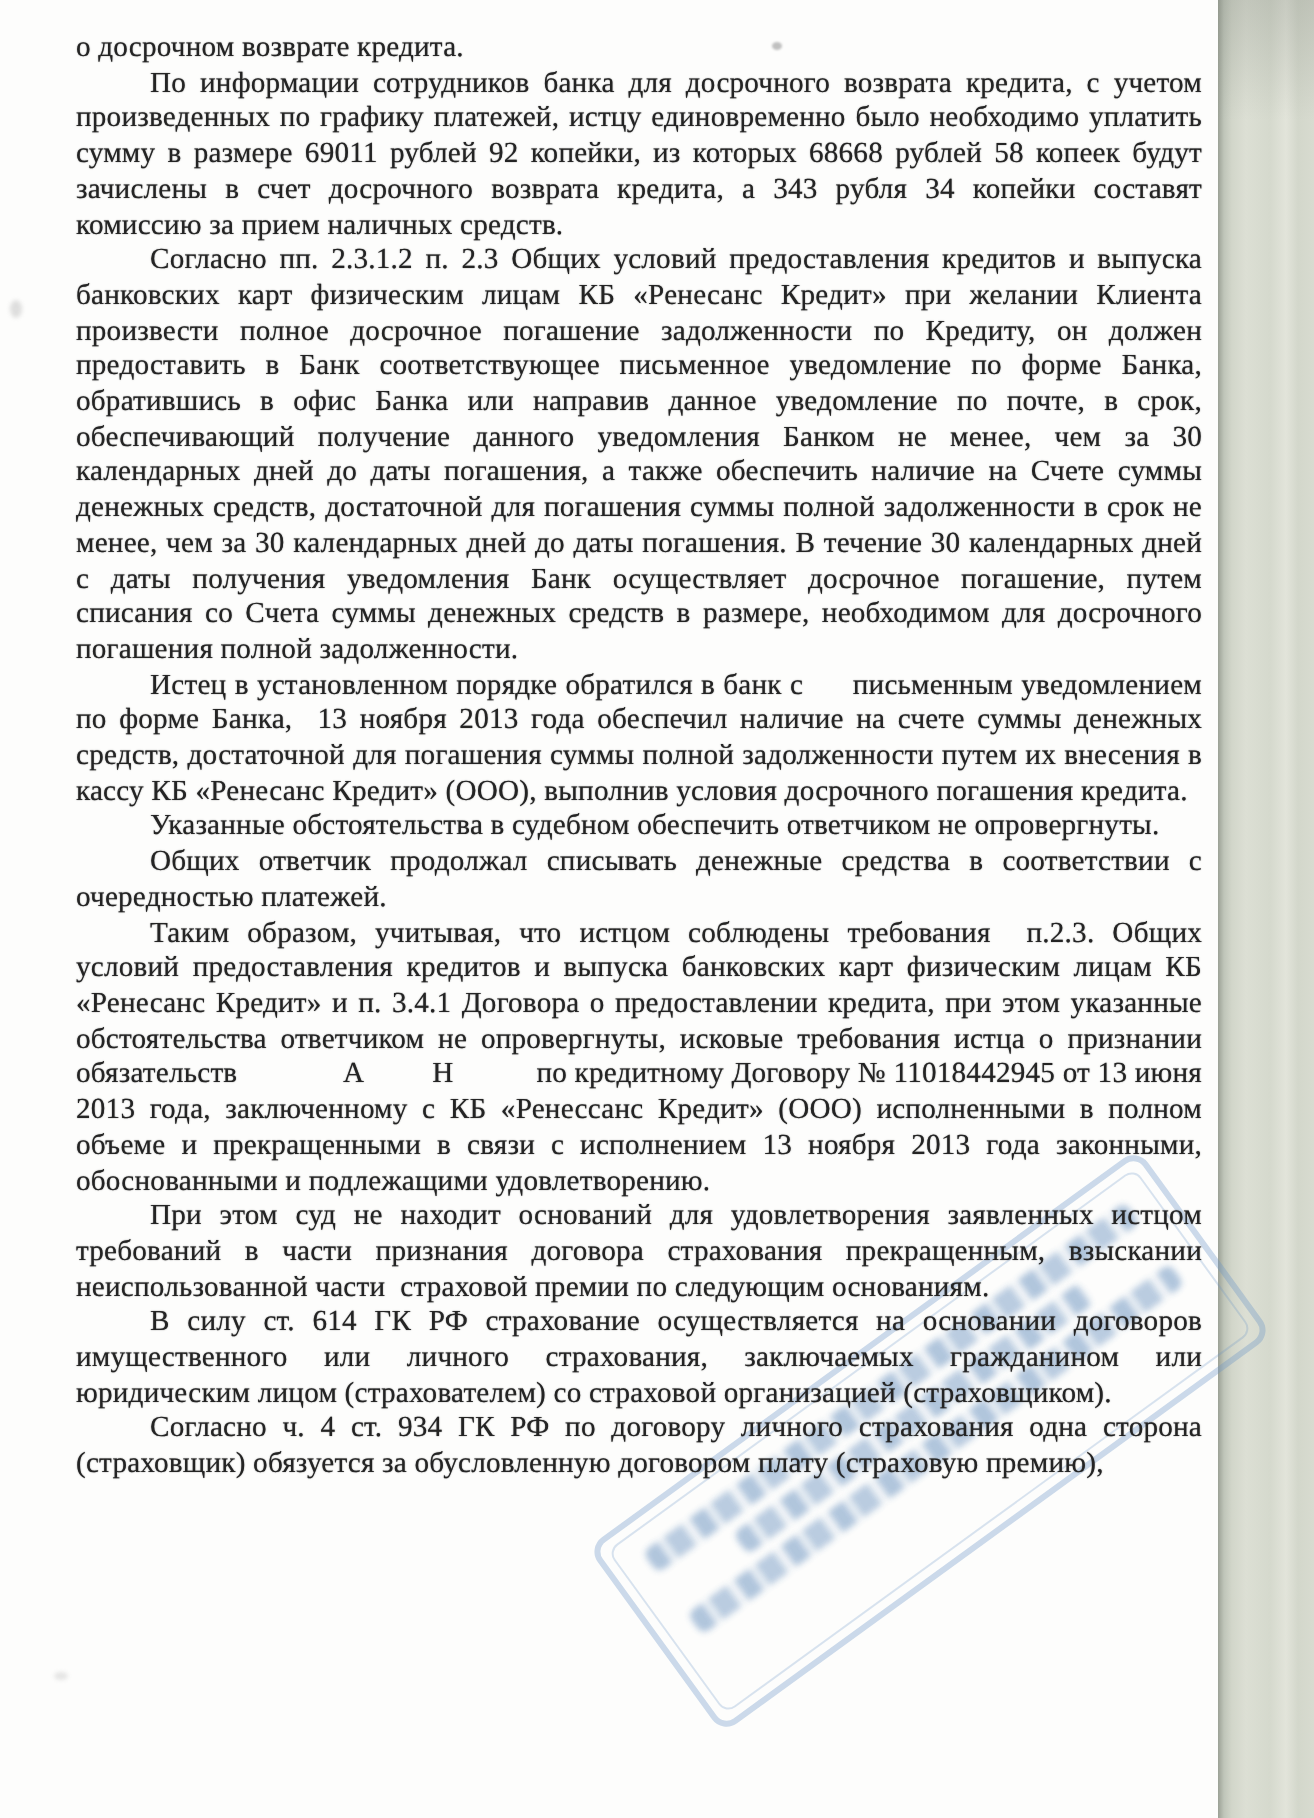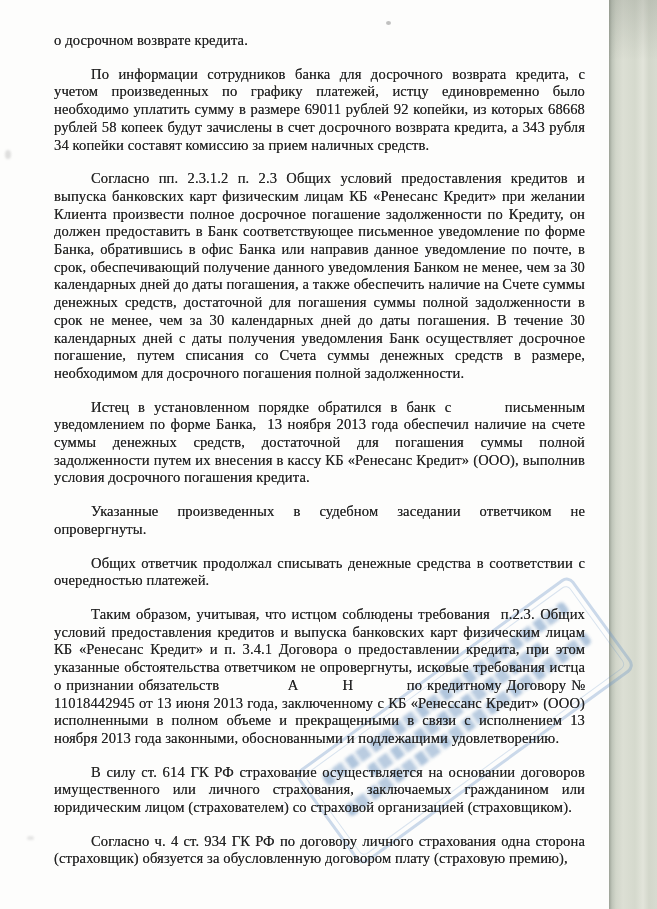--- a/index.html
+++ b/index.html
@@ -41,7 +41,7 @@
     text-shadow:0 0 0.6px rgba(35,35,35,0.75);
     letter-spacing:0.1px;
   }
-  .content p{margin:16px;text-indent:37px;}
+  .content p{margin:0;text-indent:37px;}
   .content p.flush{text-indent:0;}
   
   .watermark{

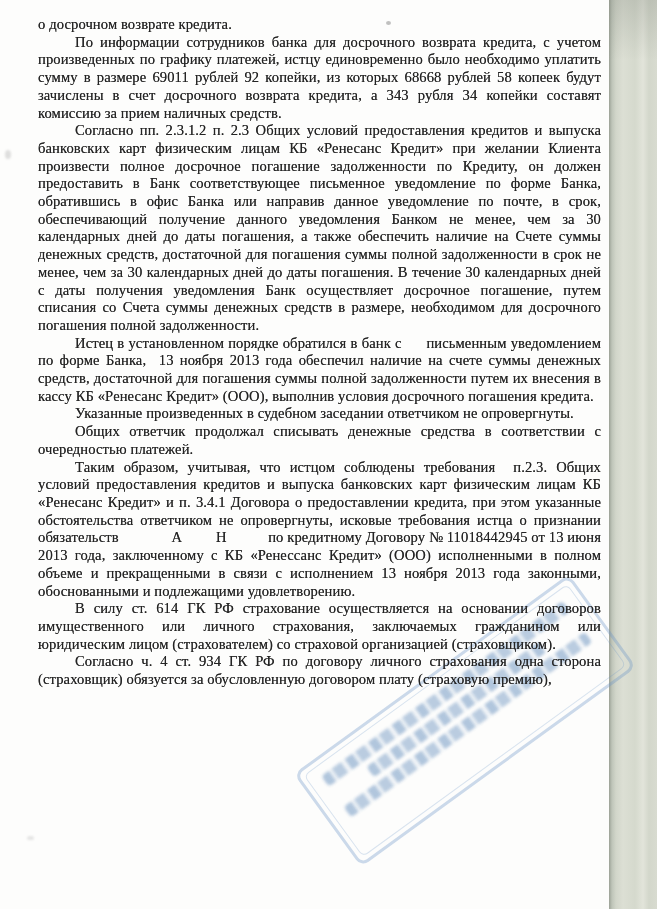--- a/index.html
+++ b/index.html
@@ -98,7 +98,7 @@
     <p>По информации сотрудников банка для досрочного возврата кредита, с учетом произведенных по графику платежей, истцу единовременно было необходимо уплатить сумму в размере 69011 рублей 92 копейки, из которых 68668 рублей 58 копеек будут зачислены в счет досрочного возврата кредита, а 343 рубля 34 копейки составят комиссию за прием наличных средств.</p>
     <p>Согласно пп. 2.3.1.2 п. 2.3 Общих условий предоставления кредитов и выпуска банковских карт физическим лицам КБ «Ренесанс Кредит» при желании Клиента произвести полное досрочное погашение задолженности по Кредиту, он должен предоставить в Банк соответствующее письменное уведомление по форме Банка, обратившись в офис Банка или направив данное уведомление по почте, в срок, обеспечивающий получение данного уведомления Банком не менее, чем за 30 календарных дней до даты погашения, а также обеспечить наличие на Счете суммы денежных средств, достаточной для погашения суммы полной задолженности в срок не менее, чем за 30 календарных дней до даты погашения. В течение 30 календарных дней с даты получения уведомления Банк осуществляет досрочное погашение, путем списания со Счета суммы денежных средств в размере, необходимом для досрочного погашения полной задолженности.</p>
     <p>Истец в установленном порядке обратился в банк с&nbsp;&nbsp;&nbsp;&nbsp;&nbsp; письменным уведомлением по форме Банка,&nbsp; 13 ноября 2013 года обеспечил наличие на счете суммы денежных средств, достаточной для погашения суммы полной задолженности путем их внесения в кассу КБ «Ренесанс Кредит» (ООО), выполнив условия досрочного погашения кредита.</p>
-    <p>Указанные произведенных в судебном заседании ответчиком не опровергнуты.</p>
+    <p>Указанные обстоятельства в судебном обеспечить ответчиком не опровергнуты.</p>
     <p>Общих ответчик продолжал списывать денежные средства в соответствии с очередностью платежей.</p>
     <p>Таким образом, учитывая, что истцом соблюдены требования&nbsp; п.2.3. Общих условий предоставления кредитов и выпуска банковских карт физическим лицам КБ «Ренесанс Кредит» и п. 3.4.1 Договора о предоставлении кредита, при этом указанные обстоятельства ответчиком не опровергнуты, исковые требования истца о признании обязательств&nbsp;&nbsp;&nbsp;&nbsp;&nbsp;&nbsp;&nbsp;&nbsp;&nbsp;&nbsp;&nbsp;&nbsp;&nbsp;&nbsp;А&nbsp;&nbsp;&nbsp;&nbsp;&nbsp;&nbsp;&nbsp;&nbsp;&nbsp;Н&nbsp;&nbsp;&nbsp;&nbsp;&nbsp;&nbsp;&nbsp;&nbsp;&nbsp;&nbsp;&nbsp;по кредитному Договору № 11018442945 от 13 июня 2013 года, заключенному с КБ «Ренессанс Кредит» (ООО) исполненными в полном объеме и прекращенными в связи с исполнением 13 ноября 2013 года законными, обоснованными и подлежащими удовлетворению.</p>
     <p>В силу ст. 614 ГК РФ страхование осуществляется на основании договоров имущественного или личного страхования, заключаемых гражданином или юридическим лицом (страхователем) со страховой организацией (страховщиком).</p>

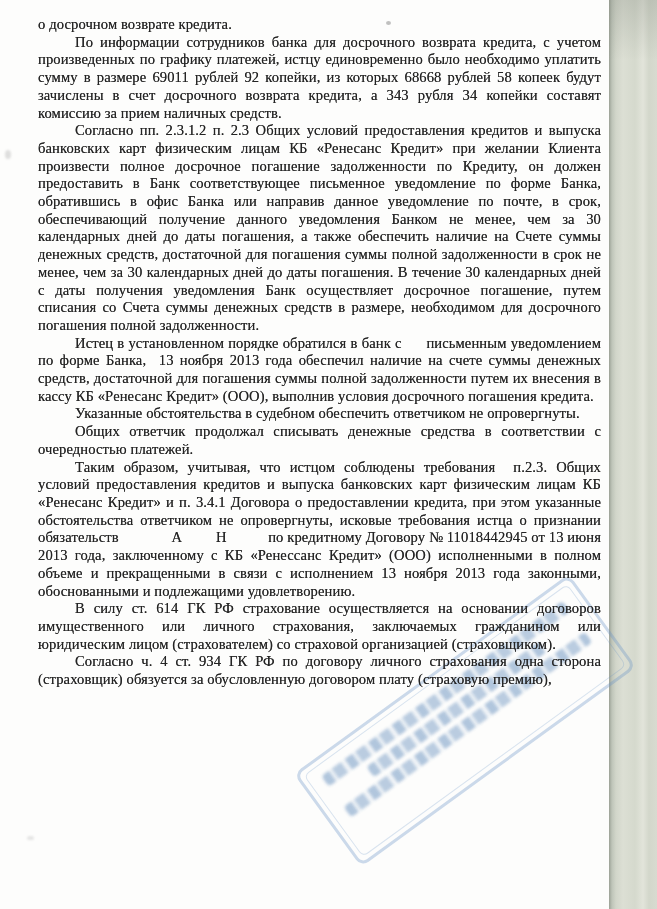--- a/index.html
+++ b/index.html
@@ -101,6 +101,7 @@
     <p>Указанные обстоятельства в судебном обеспечить ответчиком не опровергнуты.</p>
     <p>Общих ответчик продолжал списывать денежные средства в соответствии с очередностью платежей.</p>
     <p>Таким образом, учитывая, что истцом соблюдены требования&nbsp; п.2.3. Общих условий предоставления кредитов и выпуска банковских карт физическим лицам КБ «Ренесанс Кредит» и п. 3.4.1 Договора о предоставлении кредита, при этом указанные обстоятельства ответчиком не опровергнуты, исковые требования истца о признании обязательств&nbsp;&nbsp;&nbsp;&nbsp;&nbsp;&nbsp;&nbsp;&nbsp;&nbsp;&nbsp;&nbsp;&nbsp;&nbsp;&nbsp;А&nbsp;&nbsp;&nbsp;&nbsp;&nbsp;&nbsp;&nbsp;&nbsp;&nbsp;Н&nbsp;&nbsp;&nbsp;&nbsp;&nbsp;&nbsp;&nbsp;&nbsp;&nbsp;&nbsp;&nbsp;по кредитному Договору № 11018442945 от 13 июня 2013 года, заключенному с КБ «Ренессанс Кредит» (ООО) исполненными в полном объеме и прекращенными в связи с исполнением 13 ноября 2013 года законными, обоснованными и подлежащими удовлетворению.</p>
+    <p>При этом суд не находит оснований для удовлетворения заявленных истцом требований в части признания договора страхования прекращенным, взыскании неиспользованной части&nbsp; страховой премии по следующим основаниям.</p>
     <p>В силу ст. 614 ГК РФ страхование осуществляется на основании договоров имущественного или личного страхования, заключаемых гражданином или юридическим лицом (страхователем) со страховой организацией (страховщиком).</p>
     <p>Согласно ч. 4 ст. 934 ГК РФ по договору личного страхования одна сторона (страховщик) обязуется за обусловленную договором плату (страховую премию),</p>
   </div>

